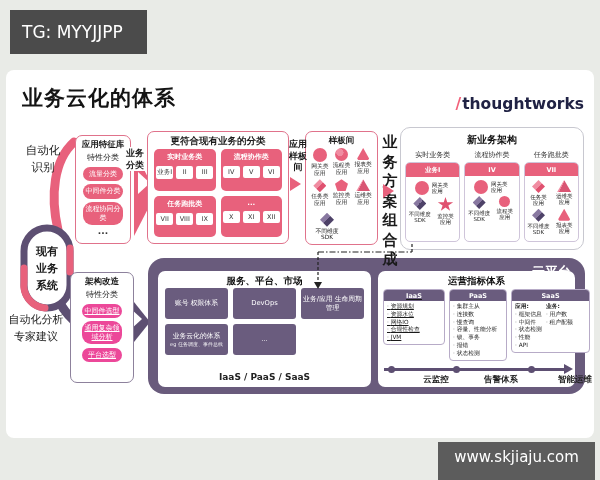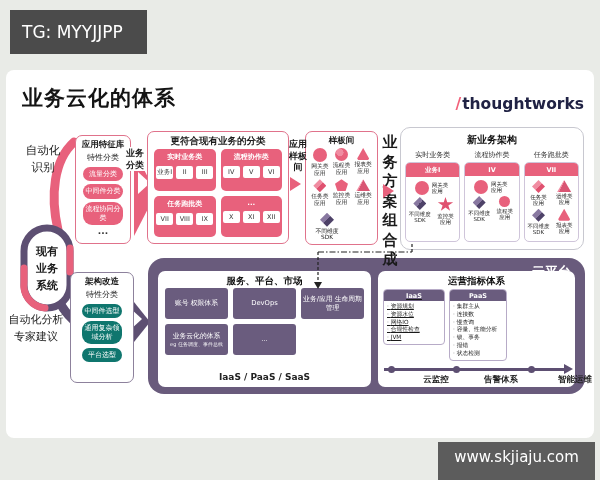--- a/index.html
+++ b/index.html
@@ -354,6 +354,24 @@
             <div class="mi">状态检测</div>
           </div>
         </div>
+        <div class="m-card" style="width:79px;">
+          <div class="m-head">SaaS</div>
+          <div class="m-body saas-body">
+            <div>
+              <div class="m-colhead">应用:</div>
+              <div class="mi">框架信息</div>
+              <div class="mi">中间件</div>
+              <div class="mi">状态检测</div>
+              <div class="mi">性能</div>
+              <div class="mi">API</div>
+            </div>
+            <div>
+              <div class="m-colhead">业务:</div>
+              <div class="mi">用户数</div>
+              <div class="mi">租户配额</div>
+            </div>
+          </div>
+        </div>
       </div>
       <div class="tl-line"></div>
       <div class="tl-arrow"></div>

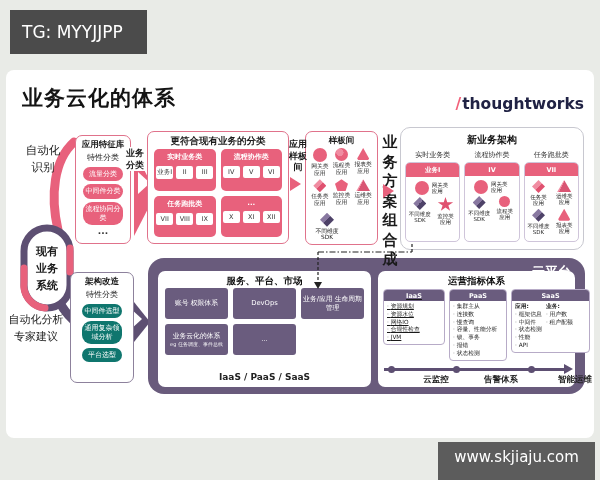--- a/index.html
+++ b/index.html
@@ -26,7 +26,7 @@
   .pill{width:40px;margin:3.5px auto 0 auto;border-radius:9px;color:#fff;font-size:7px;line-height:1.2;
         text-align:center;padding:3px 2px;box-sizing:border-box;}
   .pill.pink{background:#e8617c;}
-  .pill.purple{background:#0f766e;}
+  .pill.purple{background:#ec4899;text-decoration:underline;}
   .more-dots{font-size:9px;font-weight:bold;text-align:center;margin-top:1px;color:#333;}
 
   

